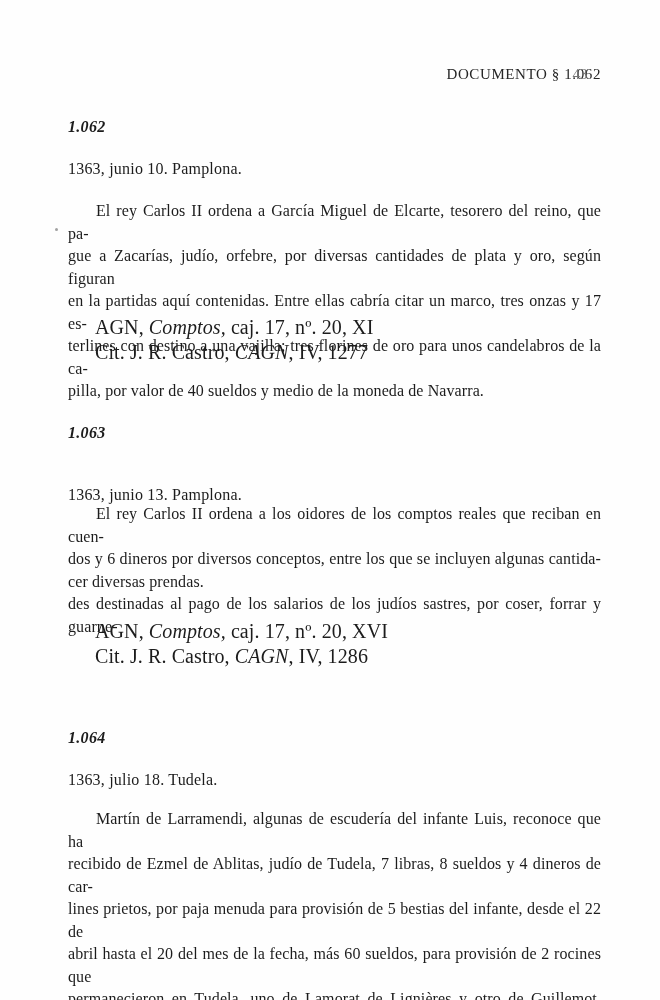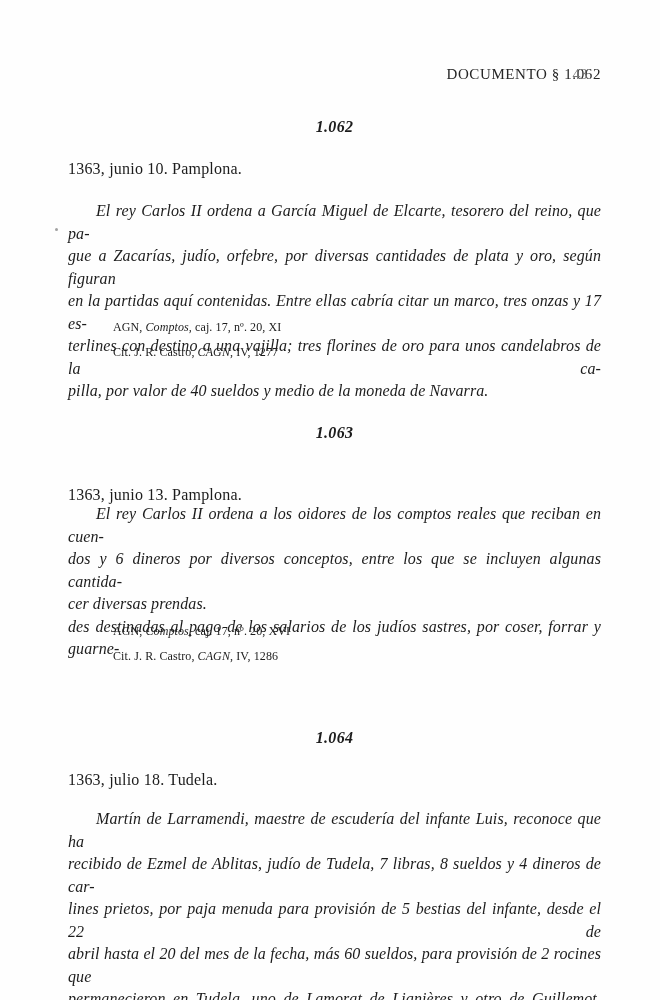--- a/index.html
+++ b/index.html
@@ -36,7 +36,6 @@
   
   .sec-number {
     left: 68px; width: 533px;
-    text-align: center;
     font-weight: bold;
     font-style: italic;
     font-size: 16px;

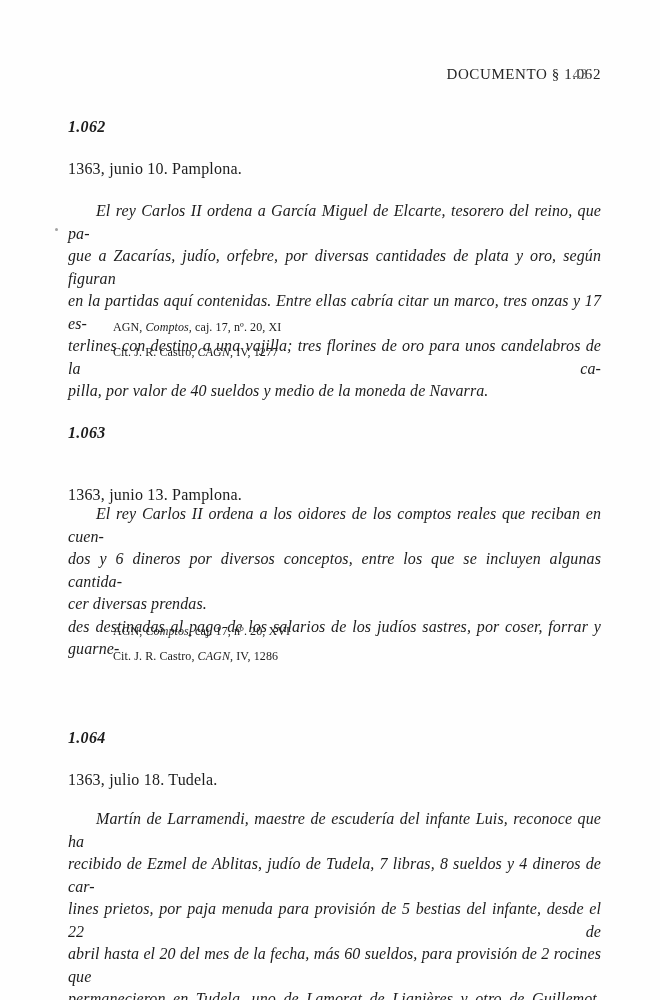--- a/index.html
+++ b/index.html
@@ -61,7 +61,6 @@
     text-align: justify;
     text-align-last: justify;
     white-space: normal;
-    font-style: italic;
   }
   .para .line.first { text-indent: 28px; }
   .para .line.last  { text-align-last: left; }

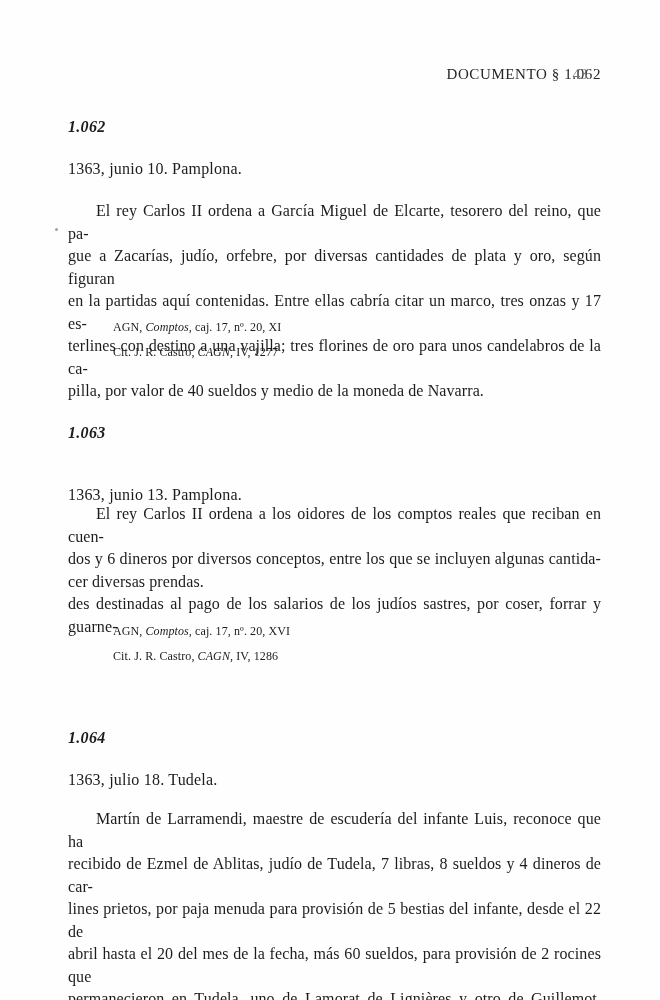--- a/index.html
+++ b/index.html
@@ -68,10 +68,9 @@
   
   .cites {
     left: 95px; width: 506px;
-    font-size: 12px;
+    font-size: 20px;
     line-height: 24.5px;
     letter-spacing: 0.1px;
-    margin-left: 18px;
   }
   .it { font-style: italic; }
 

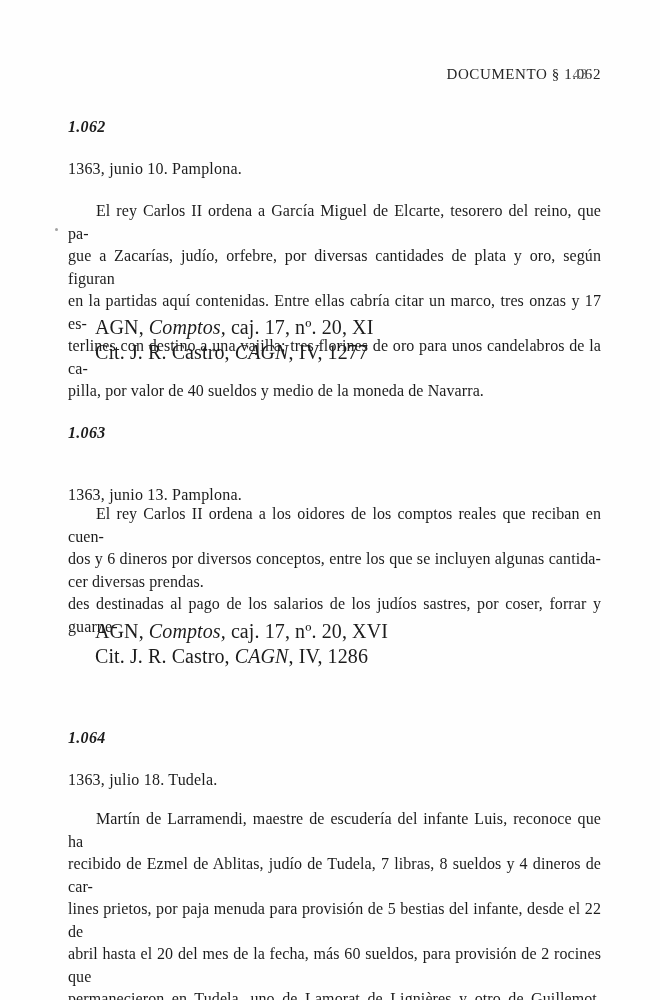--- a/index.html
+++ b/index.html
@@ -123,7 +123,7 @@
   <div class="abs sec-number" style="top:729px">1.064</div>
   <div class="abs date-heading" style="top:771px">1363, julio 18. Tudela.</div>
   <div class="abs para" style="top:808px">
-    <div class="line first">Martín de Larramendi, maestre de escudería del infante Luis, reconoce que ha</div>
+    <div class="line first">Martín de Larramendi, algunas de escudería del infante Luis, reconoce que ha</div>
     <div class="line">recibido de Ezmel de Ablitas, judío de Tudela, 7 libras, 8 sueldos y 4 dineros de car-</div>
     <div class="line">lines prietos, por paja menuda para provisión de 5 bestias del infante, desde el 22 de</div>
     <div class="line">abril hasta el 20 del mes de la fecha, más 60 sueldos, para provisión de 2 rocines que</div>

